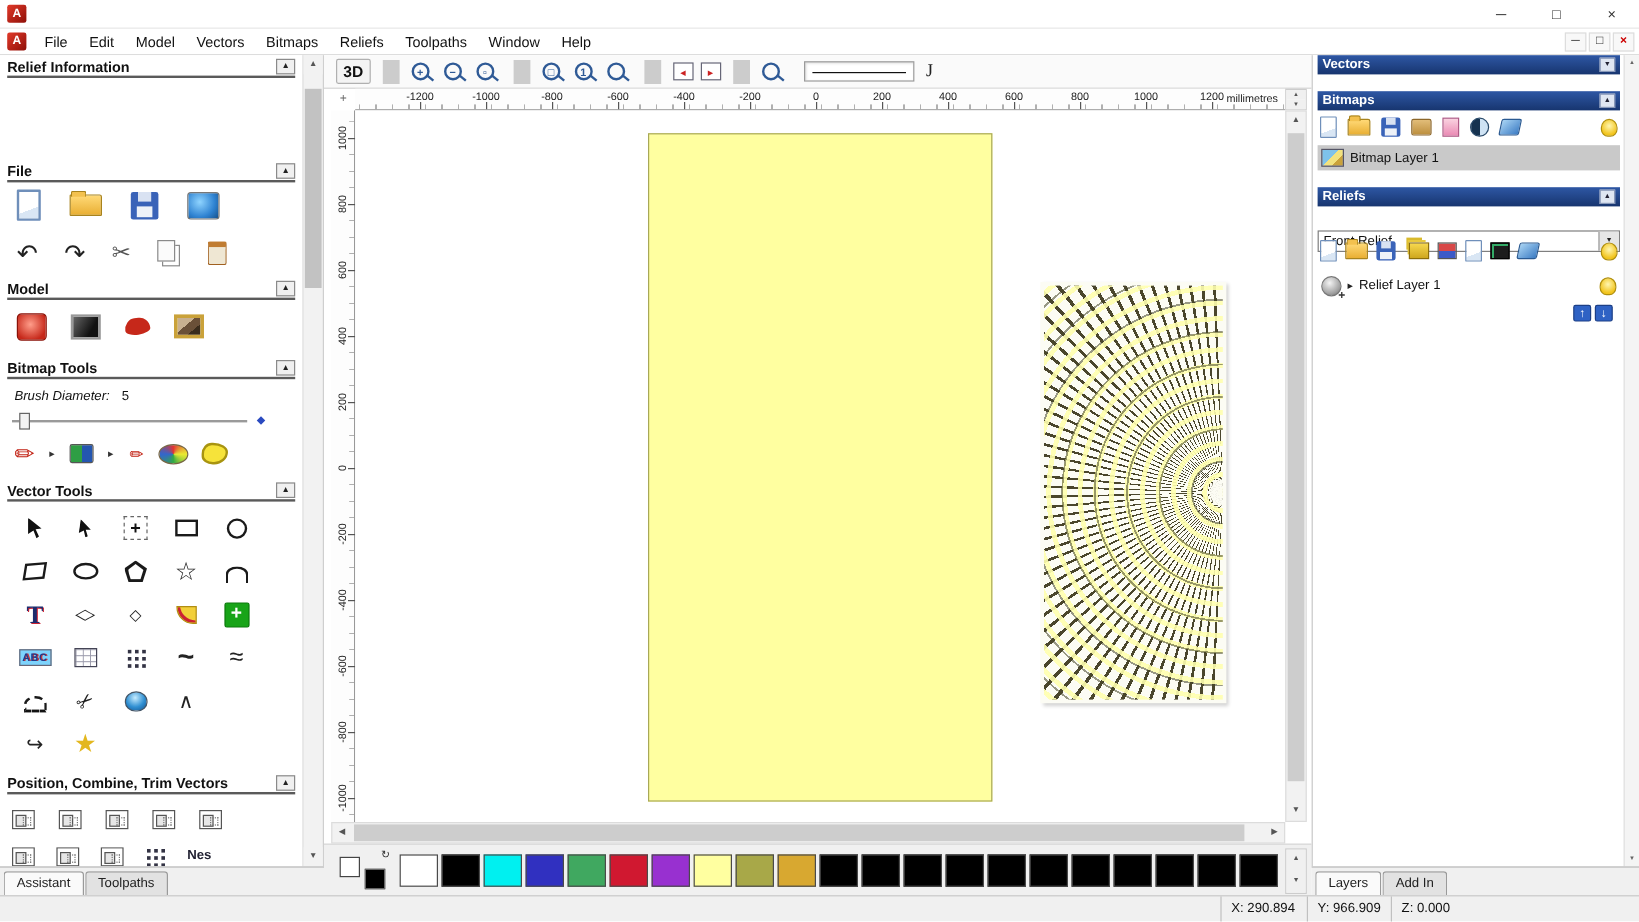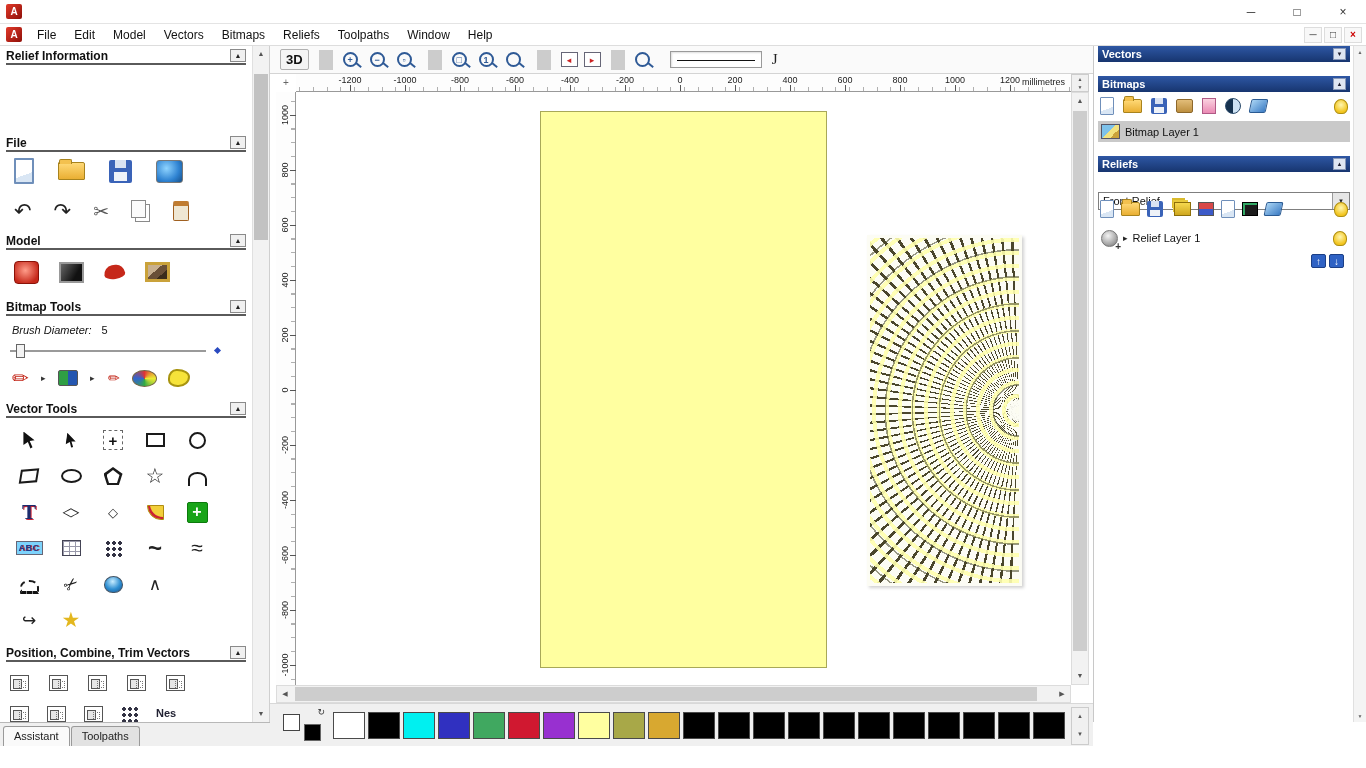--- a/index.html
+++ b/index.html
@@ -568,6 +568,10 @@
     <span class="tab active">Assistant</span>
     <span class="tab">Toolpaths</span>
   </div>
+  <div class="tabbar tabs-right">
+    <span class="tab active">Layers</span>
+    <span class="tab">Add In</span>
+  </div>
 
 
 </div>

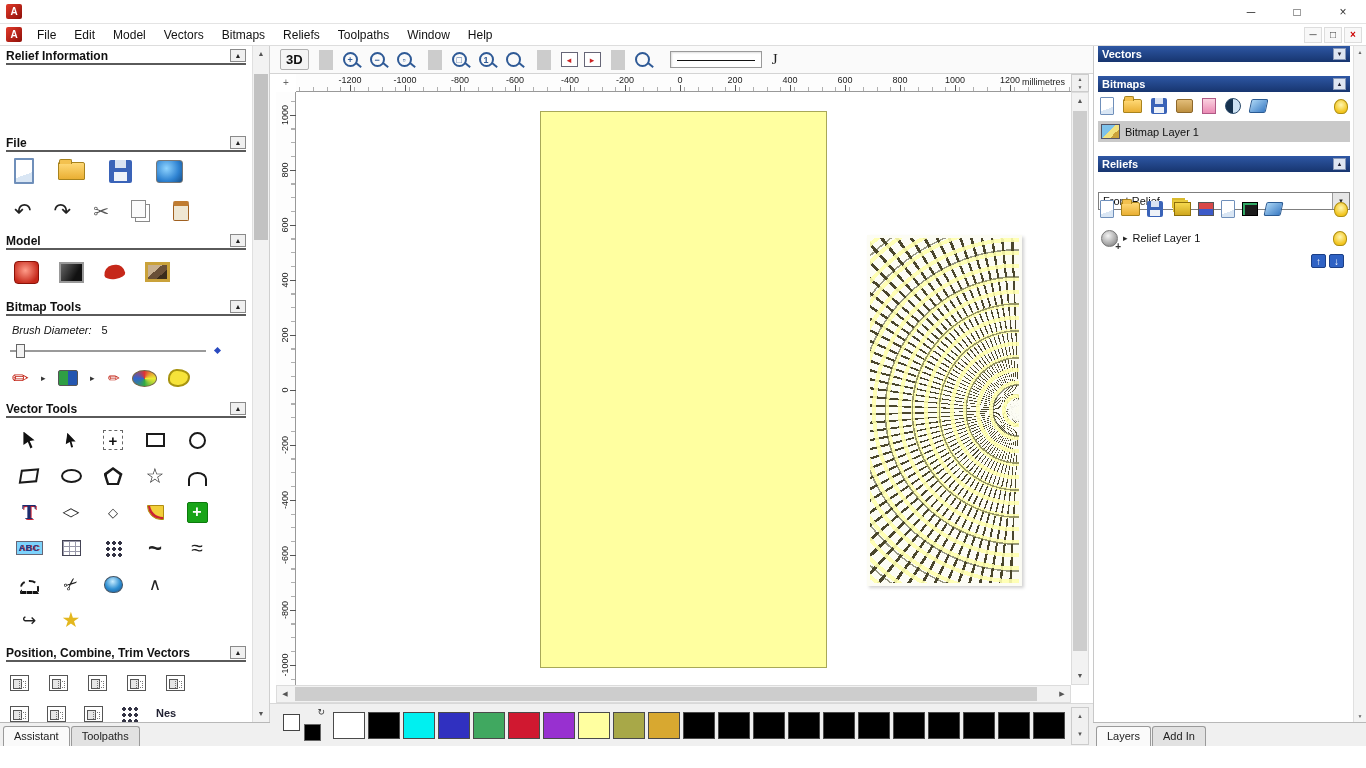--- a/index.html
+++ b/index.html
@@ -573,6 +573,11 @@
     <span class="tab">Add In</span>
   </div>
 
+  <div class="statusbar">
+    <span class="st-cell st-x">X: 290.894</span>
+    <span class="st-cell st-y">Y: 966.909</span>
+    <span class="st-cell st-z">Z: 0.000</span>
+  </div>
 
 </div>
 

